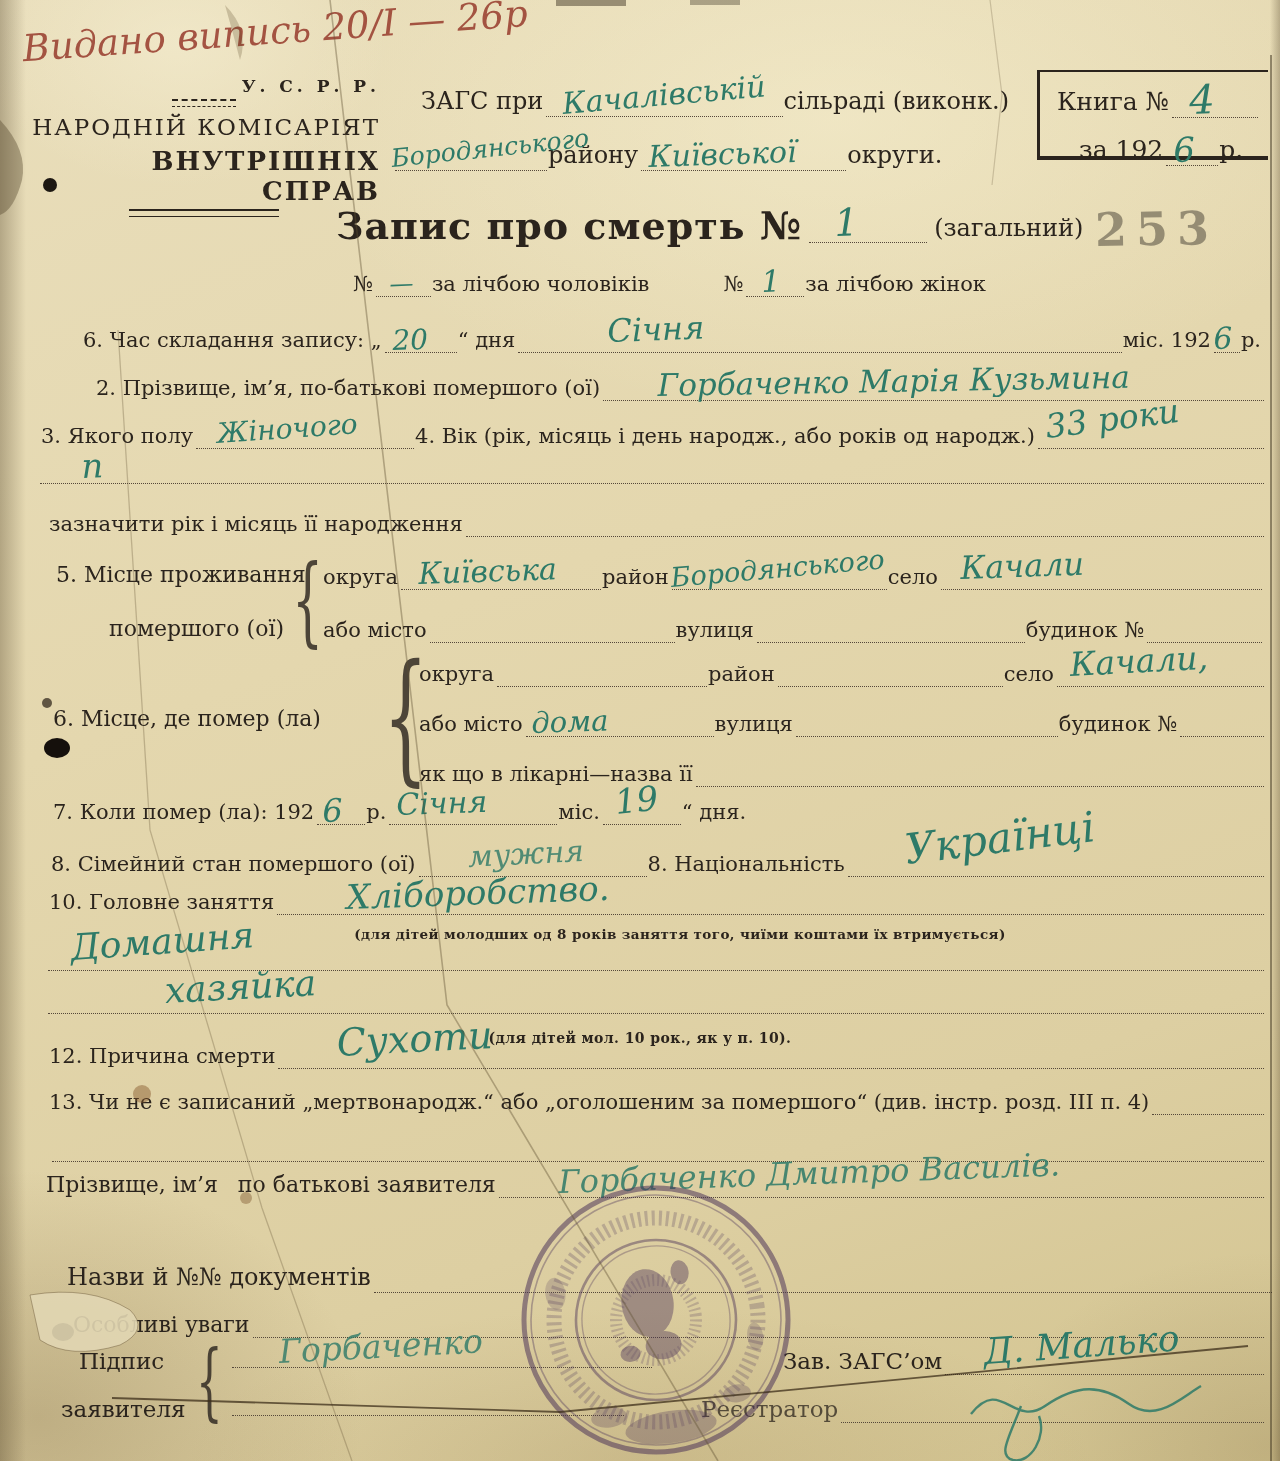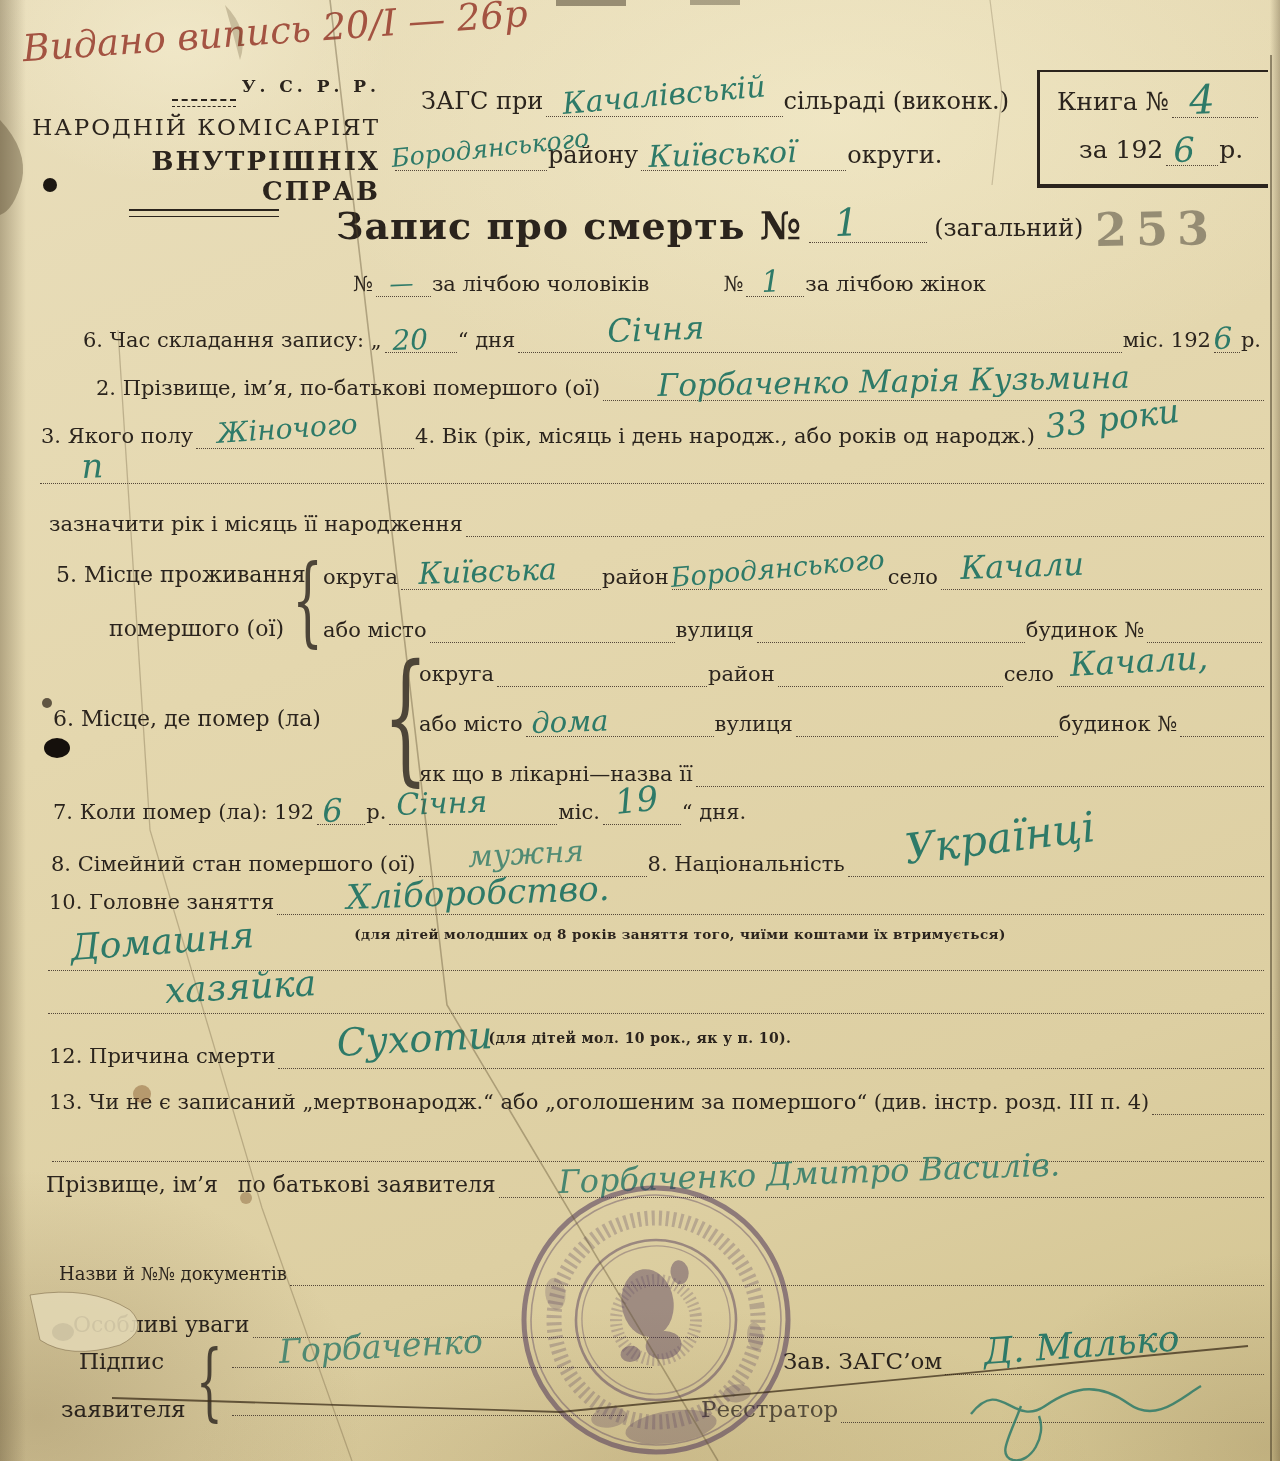--- a/index.html
+++ b/index.html
@@ -73,7 +73,7 @@
     <span class="lbl">округи.</span>
   </div>
 
-  <div style="position:absolute;left:1037px;top:70px;width:231px;height:118px;border-left:3px solid #2b241d;border-top:2px solid #2b241d;border-bottom:4px solid #2b241d;padding:16px 10px 0 16px;box-sizing:border-box">
+  <div style="position:absolute;left:1037px;top:70px;width:231px;height:90px;border-left:3px solid #2b241d;border-top:2px solid #2b241d;border-bottom:4px solid #2b241d;padding:16px 10px 0 16px;box-sizing:border-box">
     <div class="row" style="position:static;font-size:25px">
       <span class="lbl">Книга №</span>
       <span class="fill">

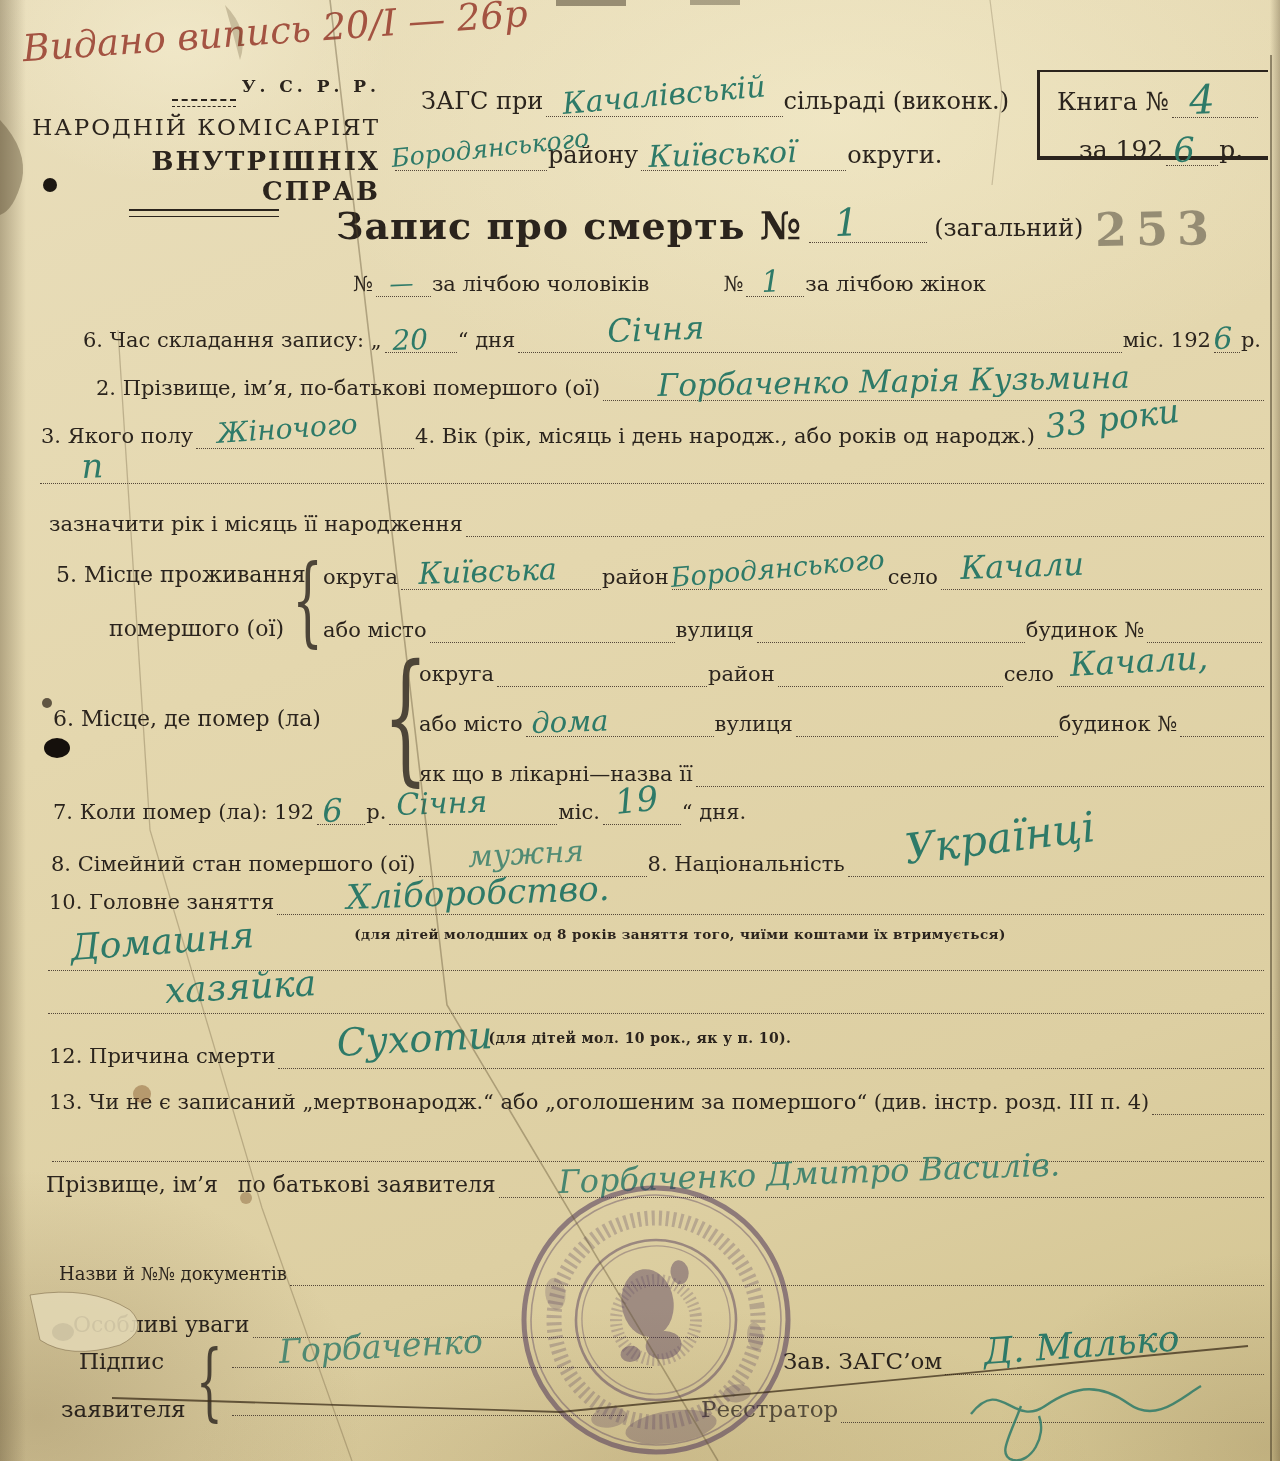--- a/index.html
+++ b/index.html
@@ -287,7 +287,7 @@
   </div>
 
 
-  <div class="row" style="left:58px;top:1264px;width:1206px;font-size:18px">
+  <div class="row" style="left:66px;top:1264px;width:1206px;font-size:24px">
     <span class="lbl">Назви й №№ документів</span>
     <span class="fill"></span>
   </div>

